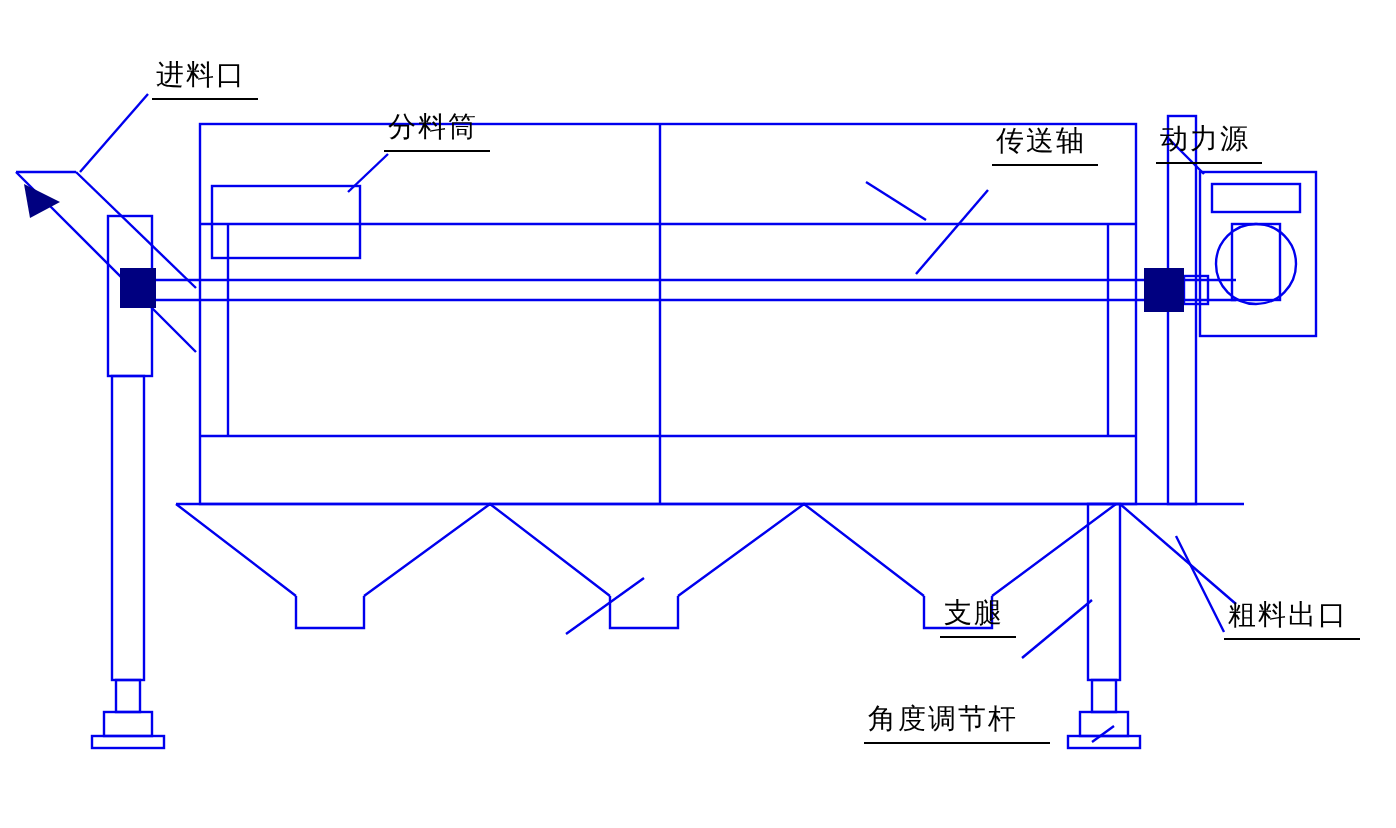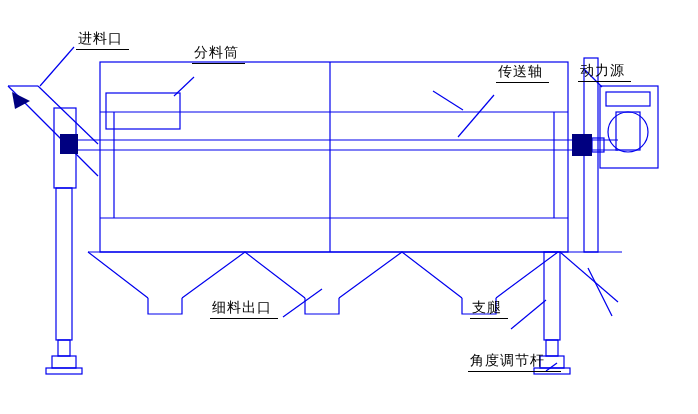--- a/index.html
+++ b/index.html
@@ -107,7 +107,7 @@
   </svg>
 
   <div class="lbl" style="left:76px;top:30px">进料口</div>
-  <div class="lbl" style="left:192px;top:44px">分料筒</div>
+  <div class="lbl" style="left:192px;top:56px">分料筒</div>
   <div class="lbl" style="left:496px;top:63px">传送轴</div>
   <div class="lbl" style="left:578px;top:62px">动力源</div>
   <div class="lbl" style="left:210px;top:299px">细料出口</div>

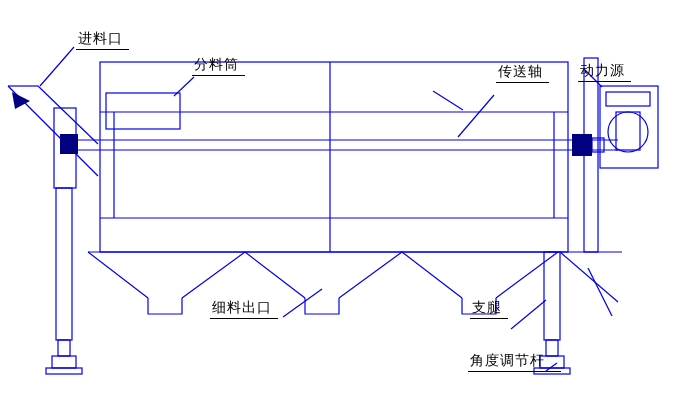--- a/index.html
+++ b/index.html
@@ -110,7 +110,6 @@
   <div class="lbl" style="left:192px;top:56px">分料筒</div>
   <div class="lbl" style="left:496px;top:63px">传送轴</div>
   <div class="lbl" style="left:578px;top:62px">动力源</div>
-  <div class="lbl" style="left:210px;top:299px">细料出口</div>
   <div class="lbl" style="left:470px;top:299px">支腿</div>
   <div class="lbl" style="left:468px;top:352px;padding-right:16px">角度调节杆</div>
 

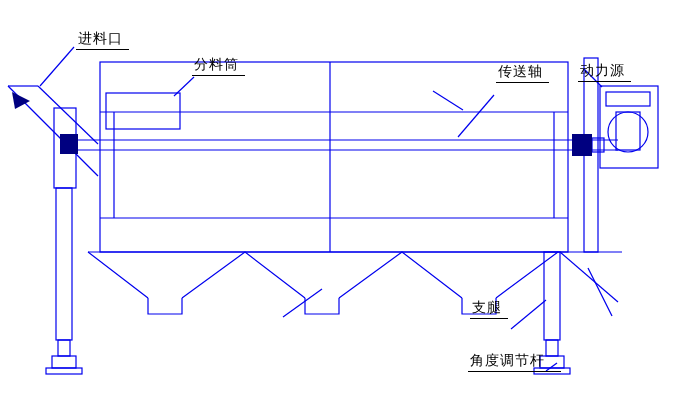--- a/index.html
+++ b/index.html
@@ -111,6 +111,7 @@
   <div class="lbl" style="left:496px;top:63px">传送轴</div>
   <div class="lbl" style="left:578px;top:62px">动力源</div>
   <div class="lbl" style="left:470px;top:299px">支腿</div>
+  <div class="lbl" style="left:612px;top:300px">粗料出口</div>
   <div class="lbl" style="left:468px;top:352px;padding-right:16px">角度调节杆</div>
 
 </div>

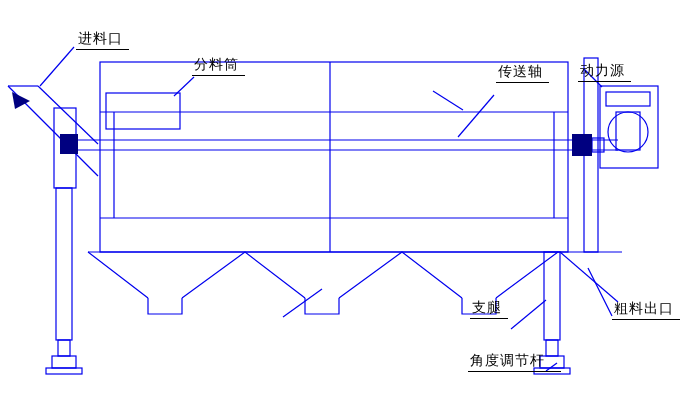--- a/index.html
+++ b/index.html
@@ -112,7 +112,7 @@
   <div class="lbl" style="left:578px;top:62px">动力源</div>
   <div class="lbl" style="left:470px;top:299px">支腿</div>
   <div class="lbl" style="left:612px;top:300px">粗料出口</div>
-  <div class="lbl" style="left:468px;top:352px;padding-right:16px">角度调节杆</div>
+  <div class="lbl" style="left:432px;top:352px;padding-right:16px">角度调节杆</div>
 
 </div>
 

